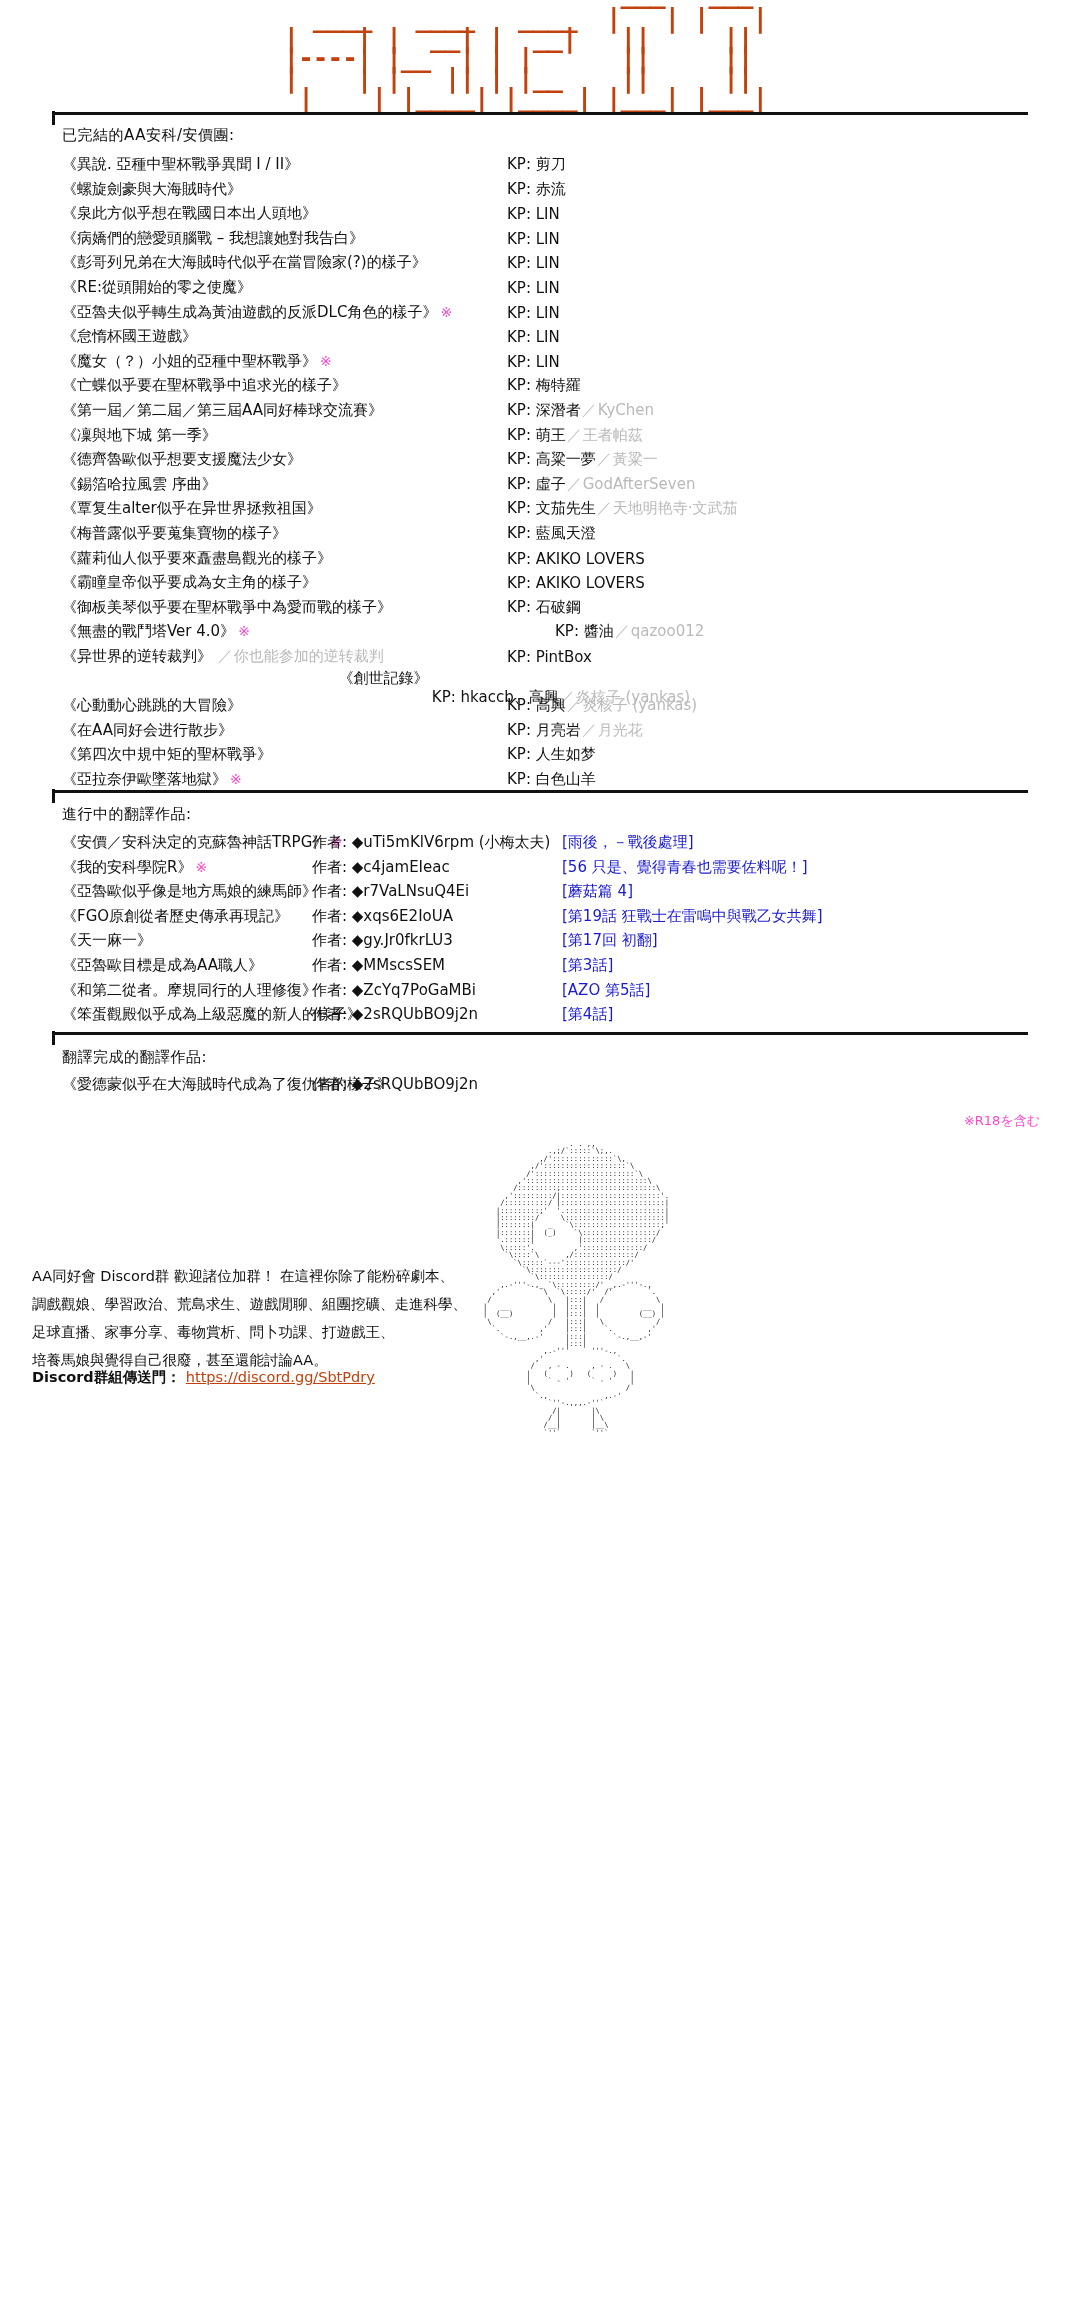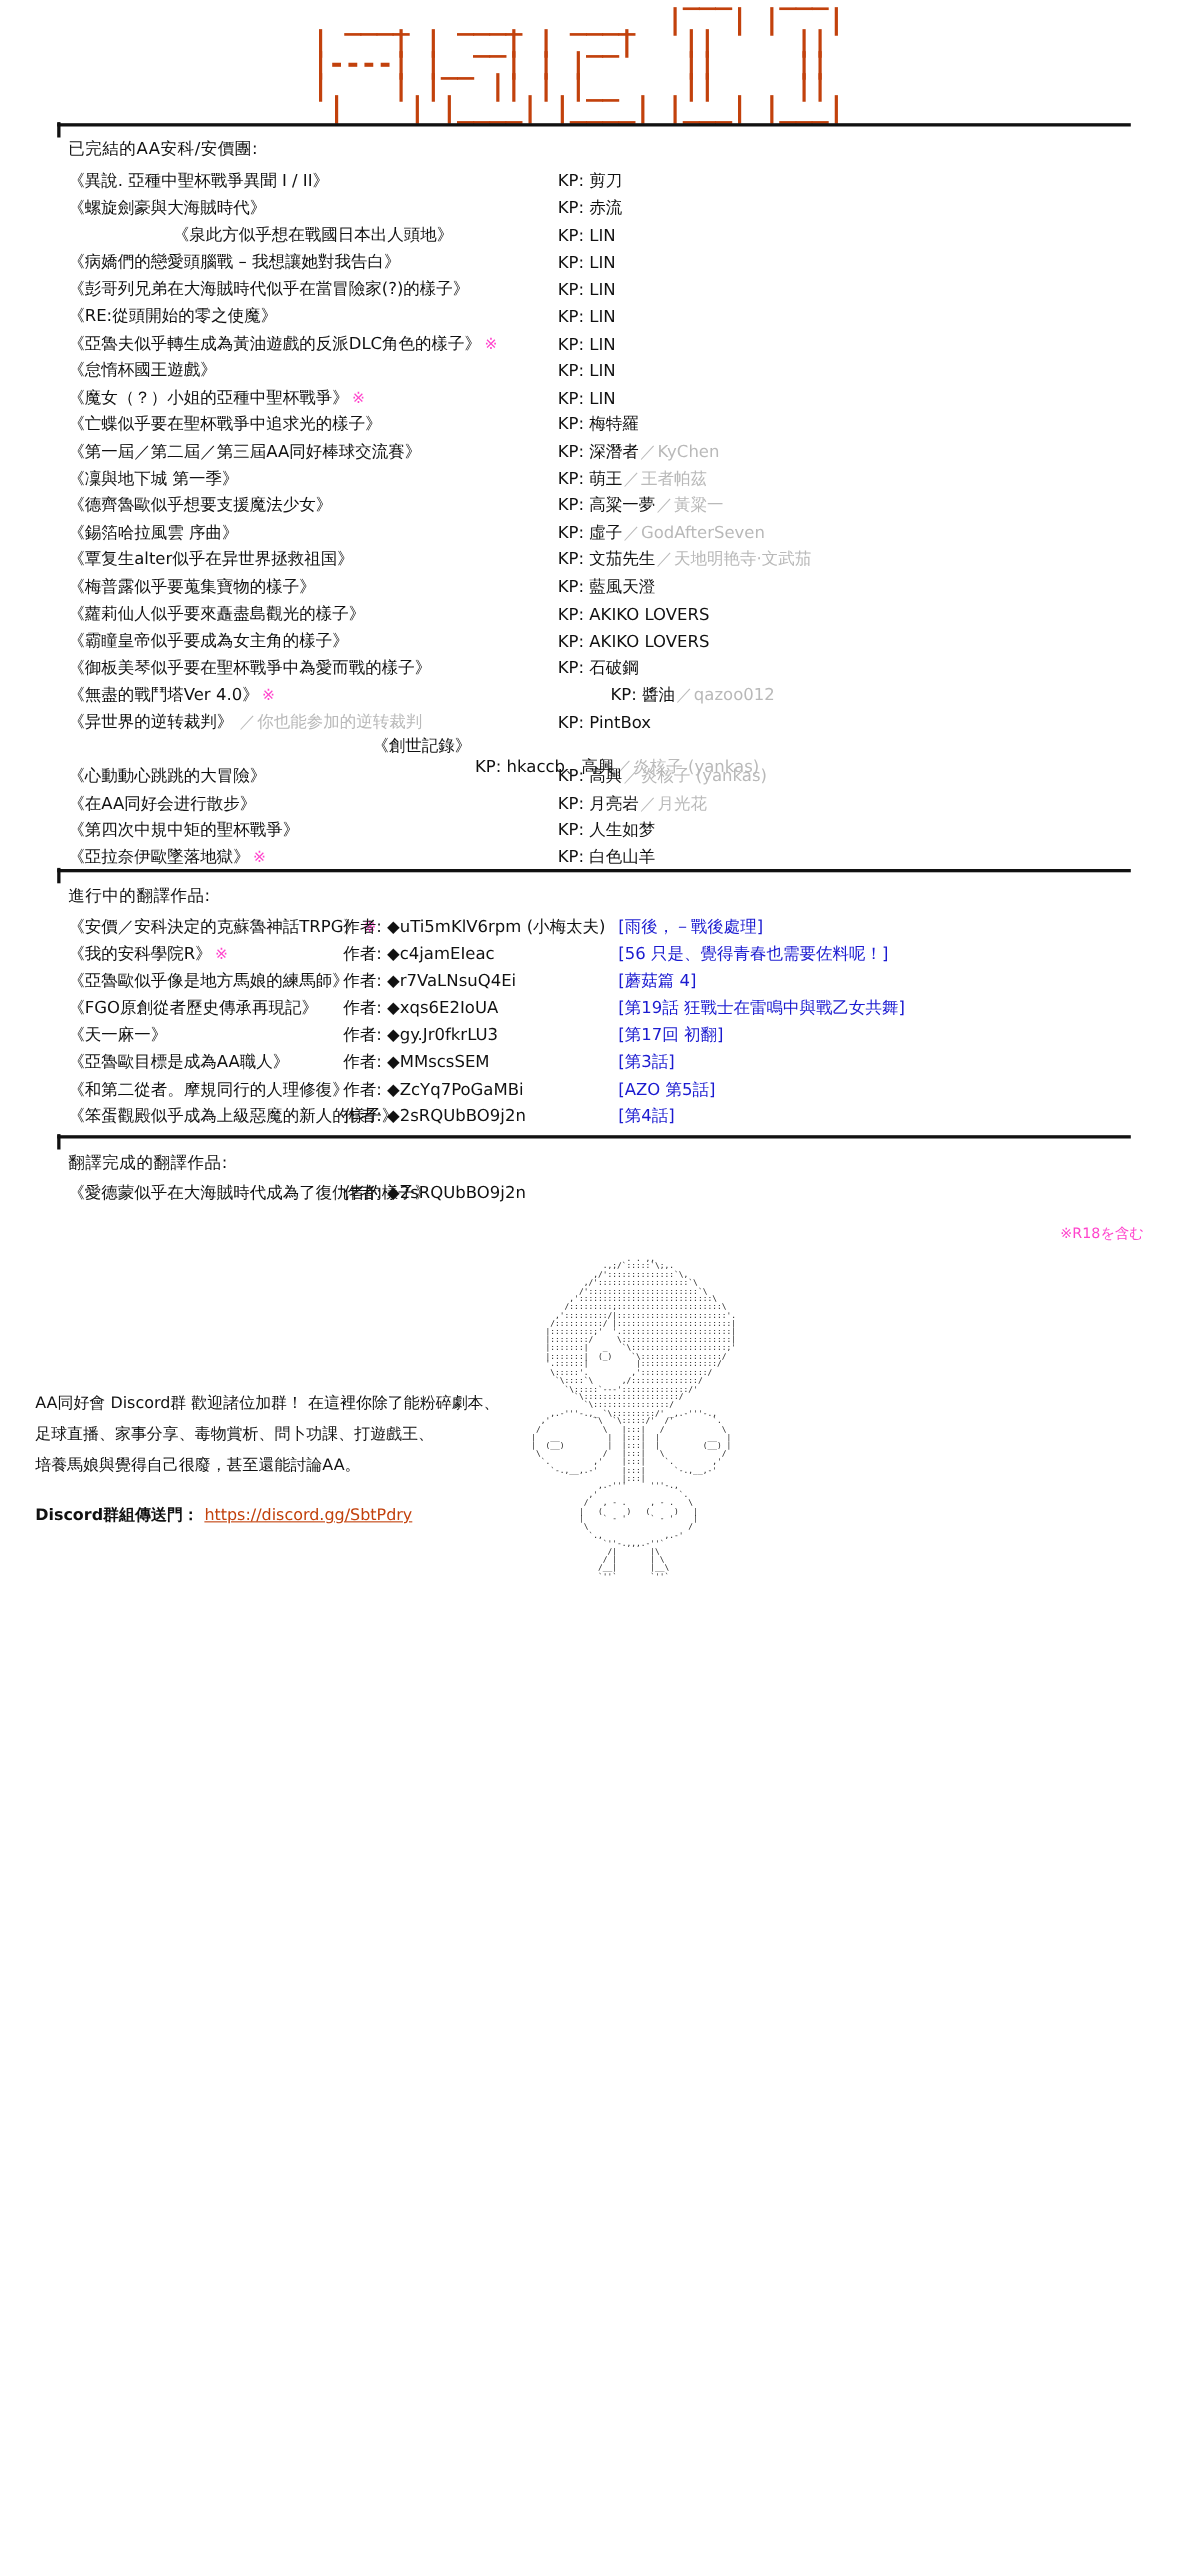--- a/index.html
+++ b/index.html
@@ -182,7 +182,7 @@
         <div class="c-kp"><span>KP: </span><span>赤流</span></div>
       </div>
       <div class="row" style="top: 201px;">
-        <div class="c-title" style="width: 445px; text-align: center;">《泉此方似乎想在戰國日本出人頭地》</div>
+        <div class="c-title" style="width: 445px;">《泉此方似乎想在戰國日本出人頭地》</div>
         <div class="c-kp"><span>KP: </span><span>LIN</span></div>
       </div>
       <div class="row" style="top: 226px;">

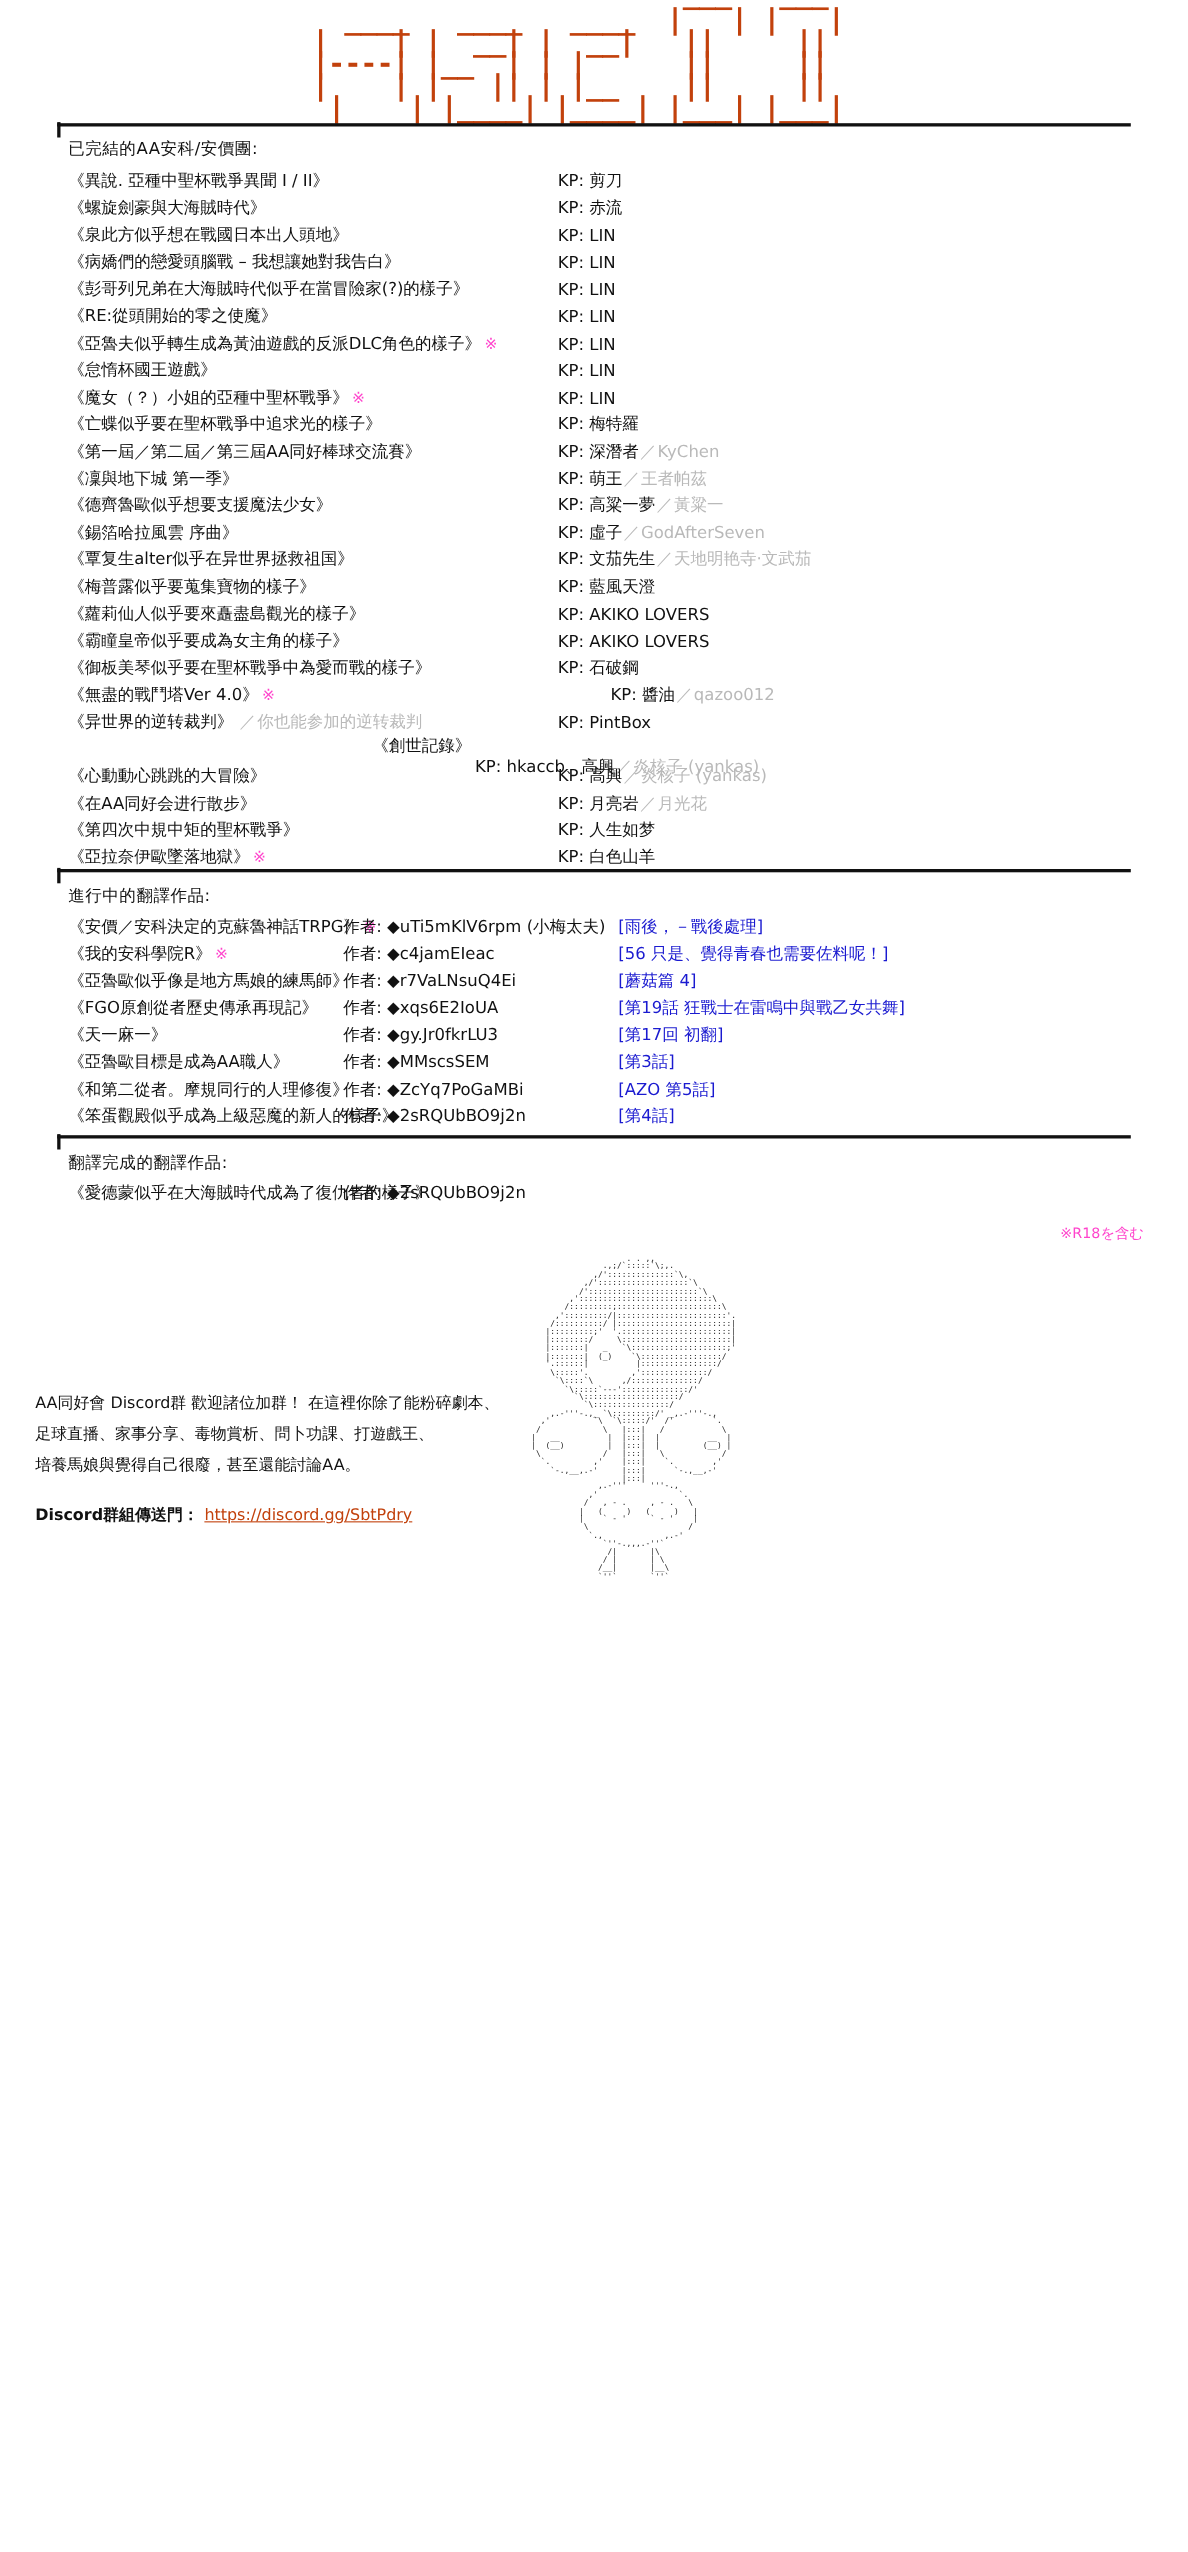--- a/index.html
+++ b/index.html
@@ -380,6 +380,7 @@
 
   <div class="footer-text" style="top:1262px;">
     <span class="ln">AA同好會 Discord群 歡迎諸位加群！ 在這裡你除了能粉碎劇本、</span>
+    <span class="ln">調戲觀娘、學習政治、荒島求生、遊戲閒聊、組團挖礦、走進科學、</span>
     <span class="ln">足球直播、家事分享、毒物賞析、問卜功課、打遊戲王、</span>
     <span class="ln">培養馬娘與覺得自己很廢，甚至還能討論AA。</span>
   </div>

